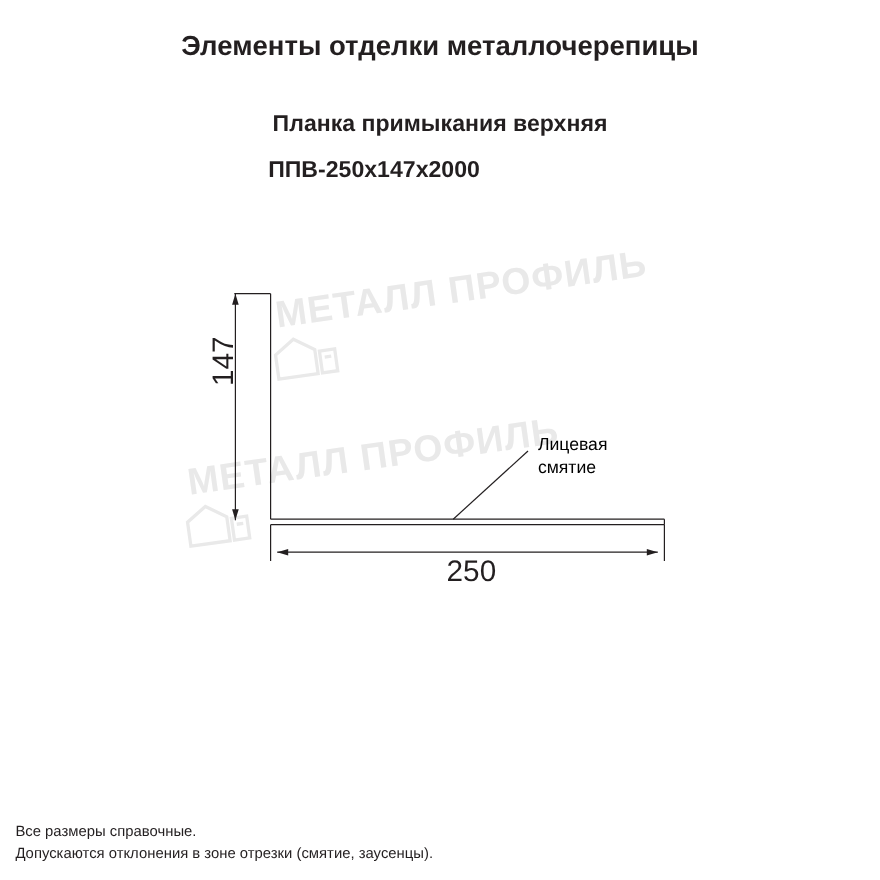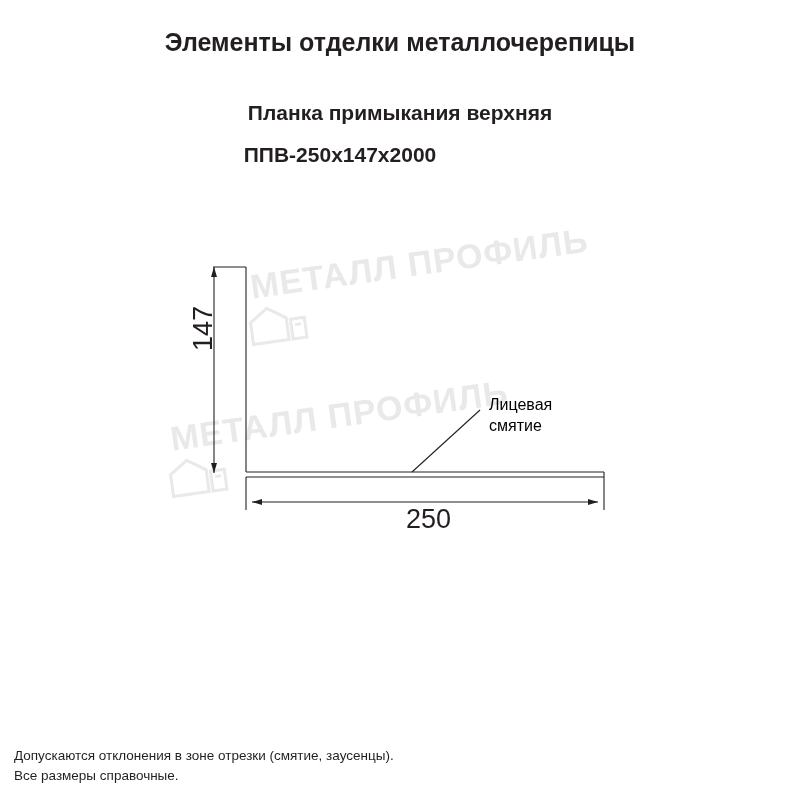--- a/index.html
+++ b/index.html
@@ -198,8 +198,8 @@
   </div>
 
   <div class="footer">
+    <div>Все размеры справочные.</div>
     <div>Допускаются отклонения в зоне отрезки (смятие, заусенцы).</div>
-    <div>Все размеры справочные.</div>
   </div>
 
 </div>

